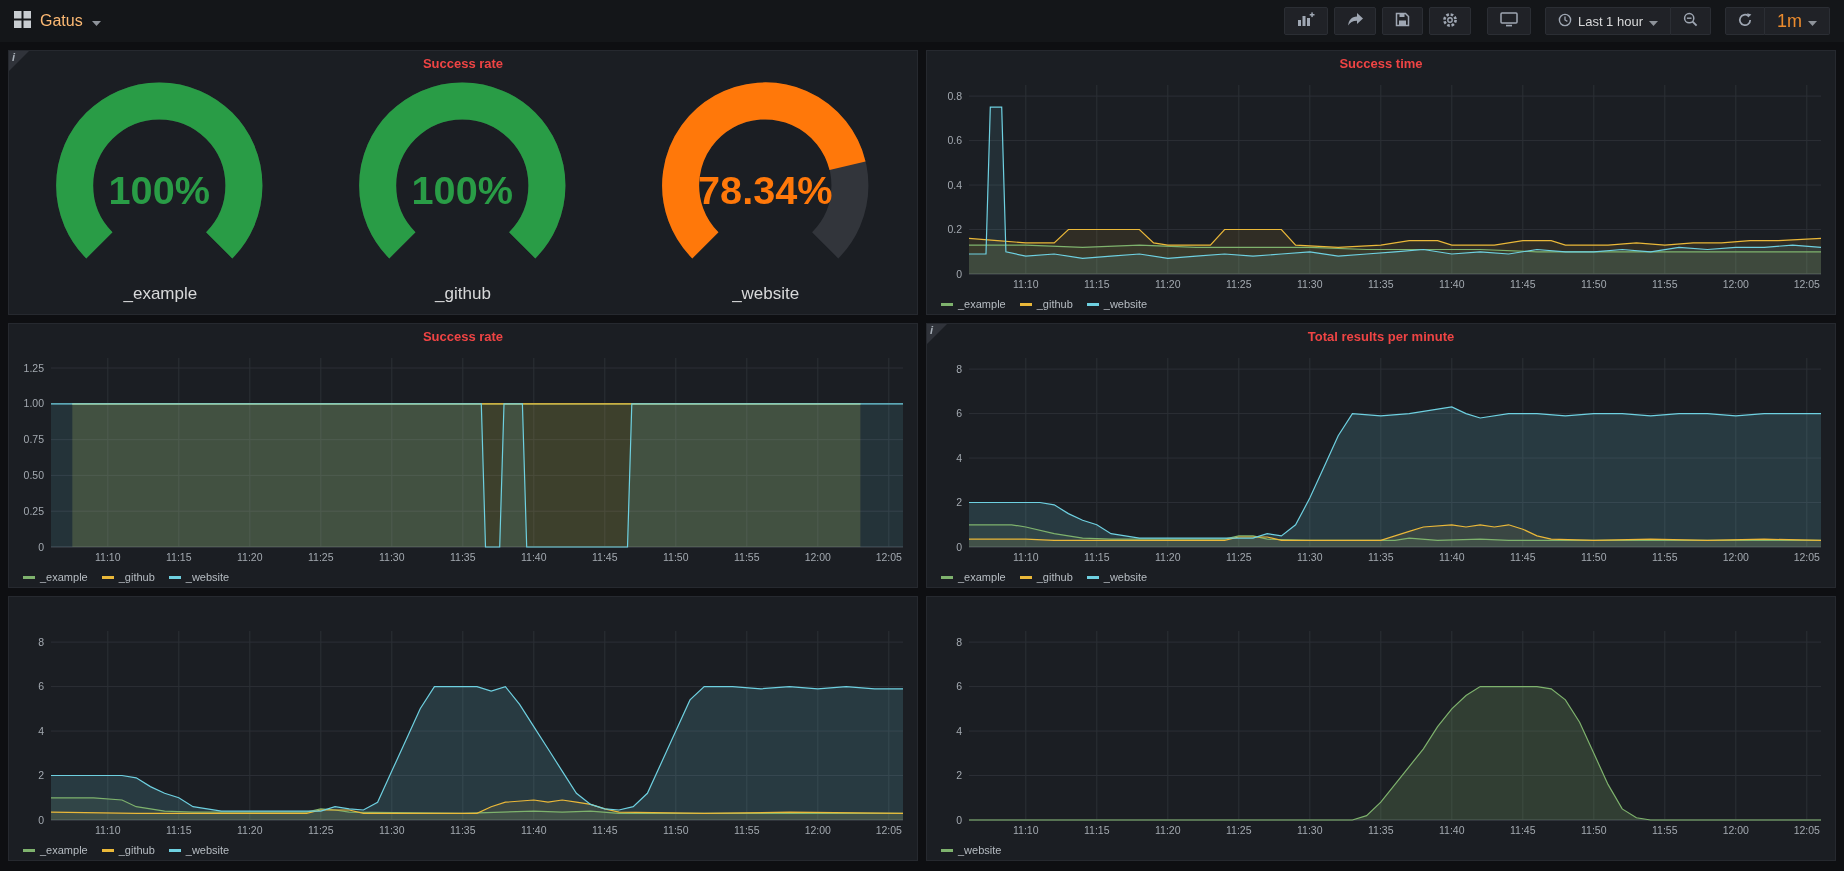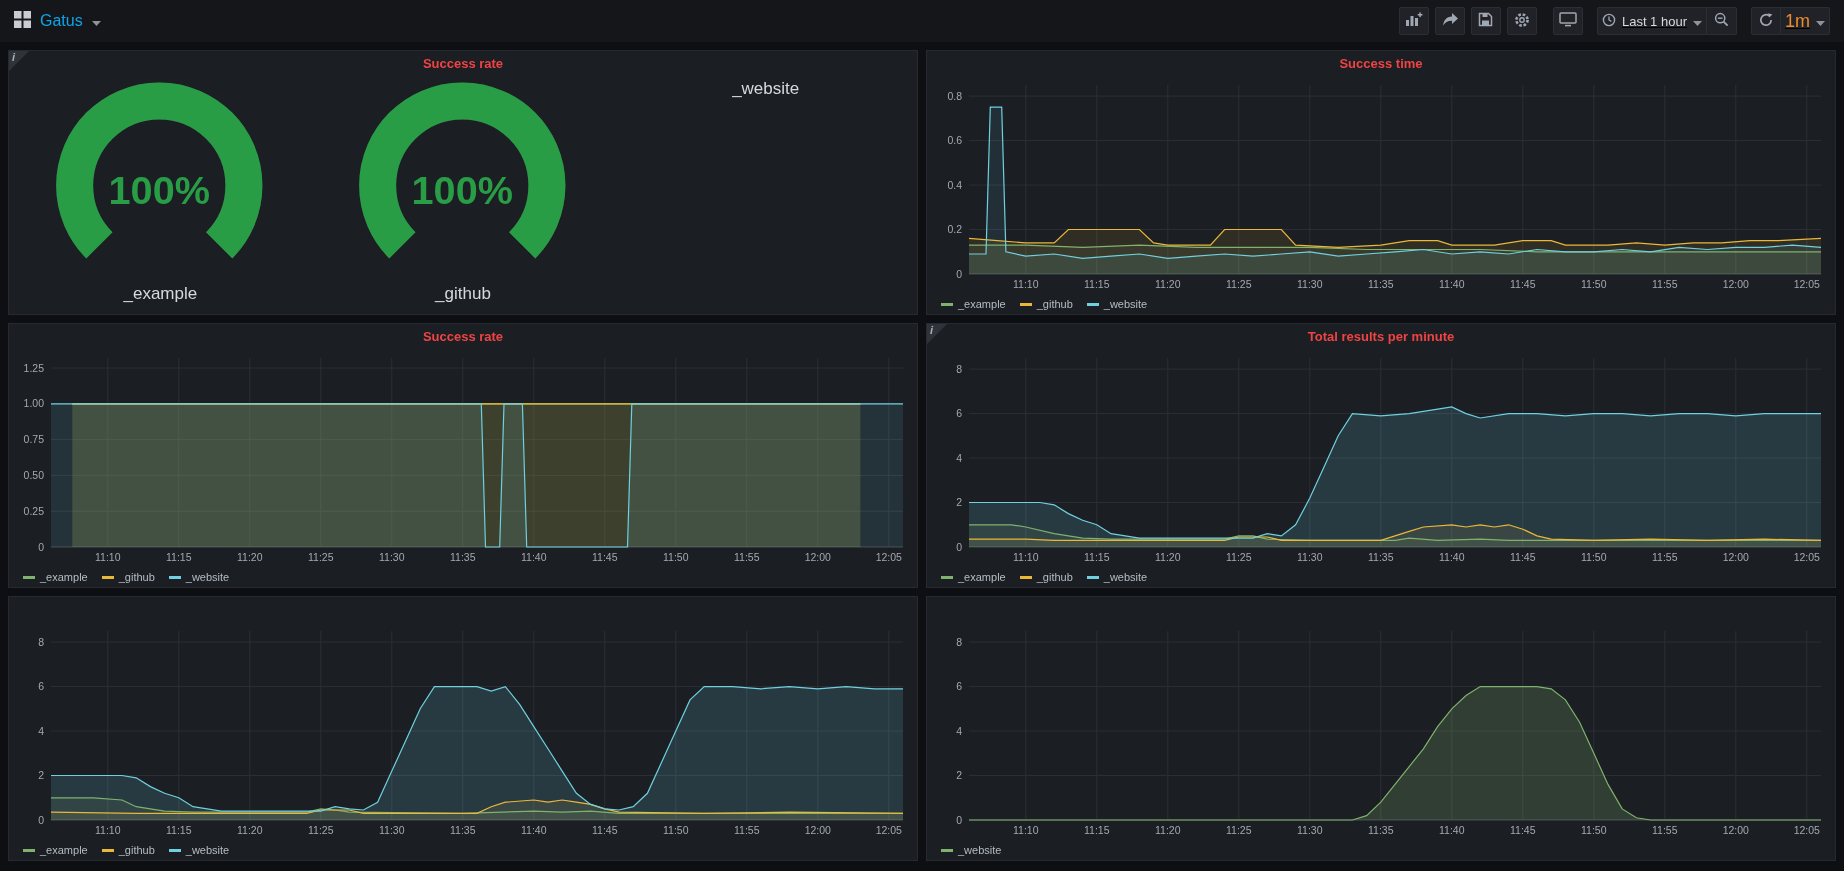--- a/index.html
+++ b/index.html
@@ -9,7 +9,7 @@
   .navbar{height:42px;background:#141619;display:flex;align-items:center;
     justify-content:space-between;padding:0 14px;}
   .nav-left{display:flex;align-items:center;gap:9px;}
-  .dash-title{color:#0ea5e9;font-size:16px;cursor:pointer;}
+  .dash-title{color:#fdba74;font-size:16px;cursor:pointer;}
   .nav-right{display:flex;align-items:center;gap:6px;}
   .icon-btn{height:28px;min-width:30px;padding:0 4px;display:flex;align-items:center;
     justify-content:center;gap:6px;background:#202227;border:1px solid #2b2e34;

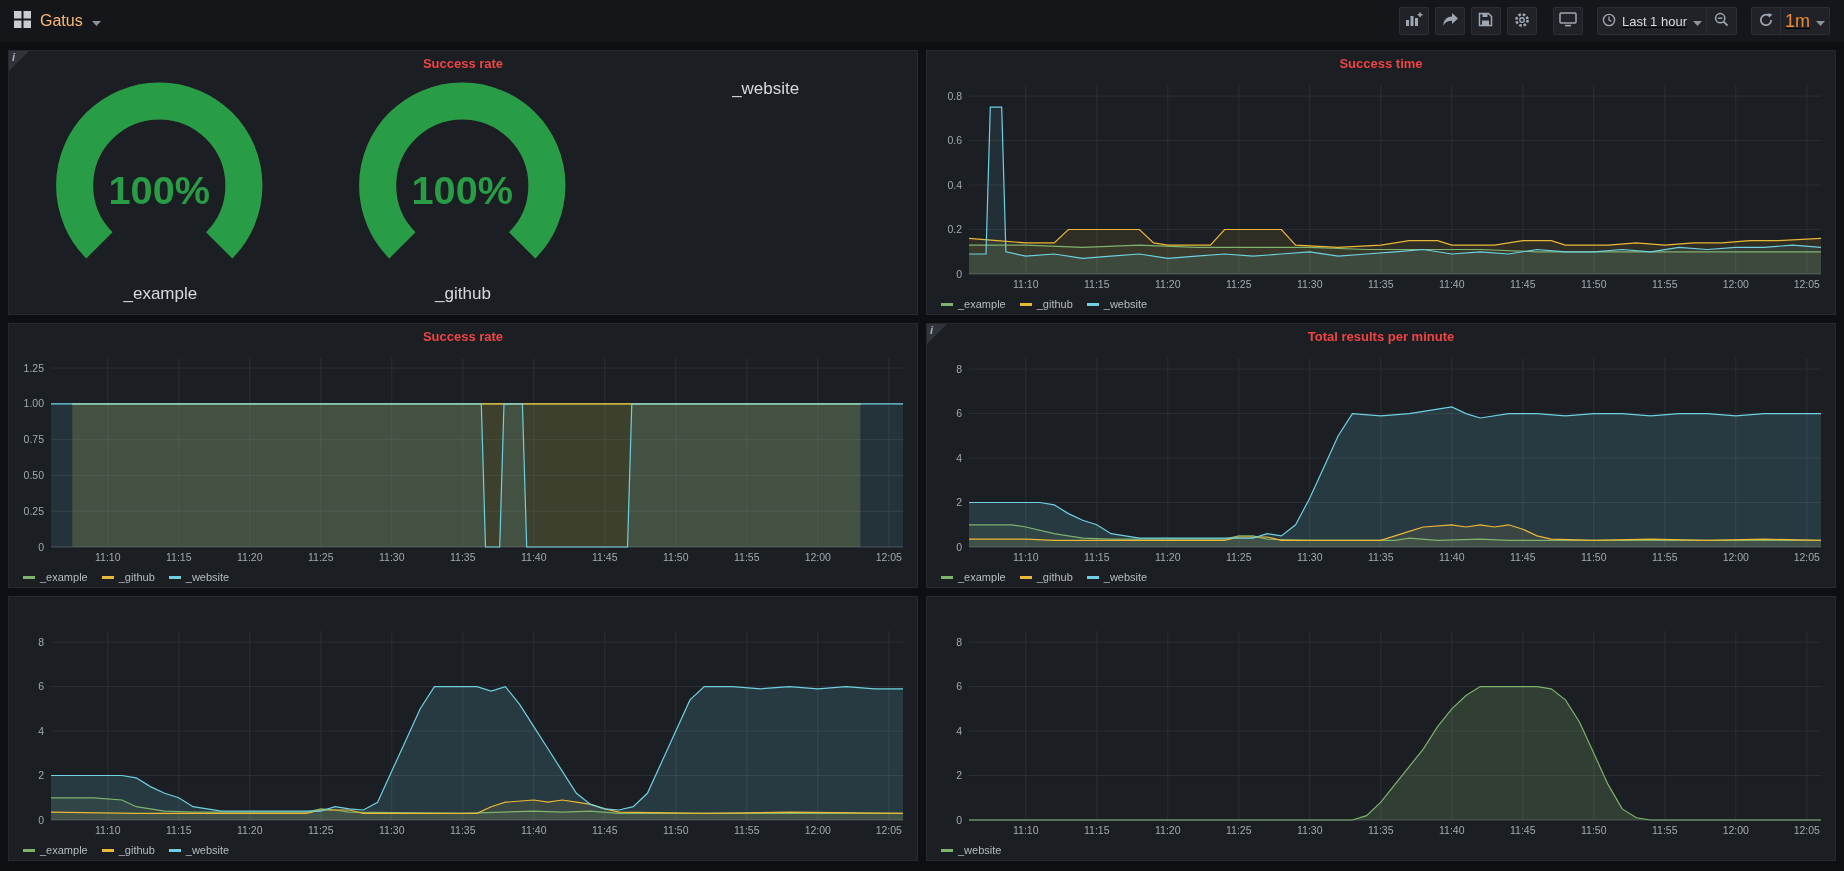--- a/index.html
+++ b/index.html
@@ -11,9 +11,9 @@
   .nav-left{display:flex;align-items:center;gap:9px;}
   .dash-title{color:#fdba74;font-size:16px;cursor:pointer;}
   .nav-right{display:flex;align-items:center;gap:6px;}
-  .icon-btn{height:28px;min-width:30px;padding:0 4px;display:flex;align-items:center;
+  .icon-btn{height:28px;min-width:30px;padding:0 12px;display:flex;align-items:center;
     justify-content:center;gap:6px;background:#202227;border:1px solid #2b2e34;
-    border-radius:2px;cursor:pointer;text-decoration:underline;}
+    border-radius:2px;cursor:pointer;}
   .btn-group{display:flex;margin-left:8px;}
   .btn-group .icon-btn{border-radius:0;border-left-width:0;}
   .btn-group .icon-btn:first-child{border-left-width:1px;border-radius:2px 0 0 2px;}

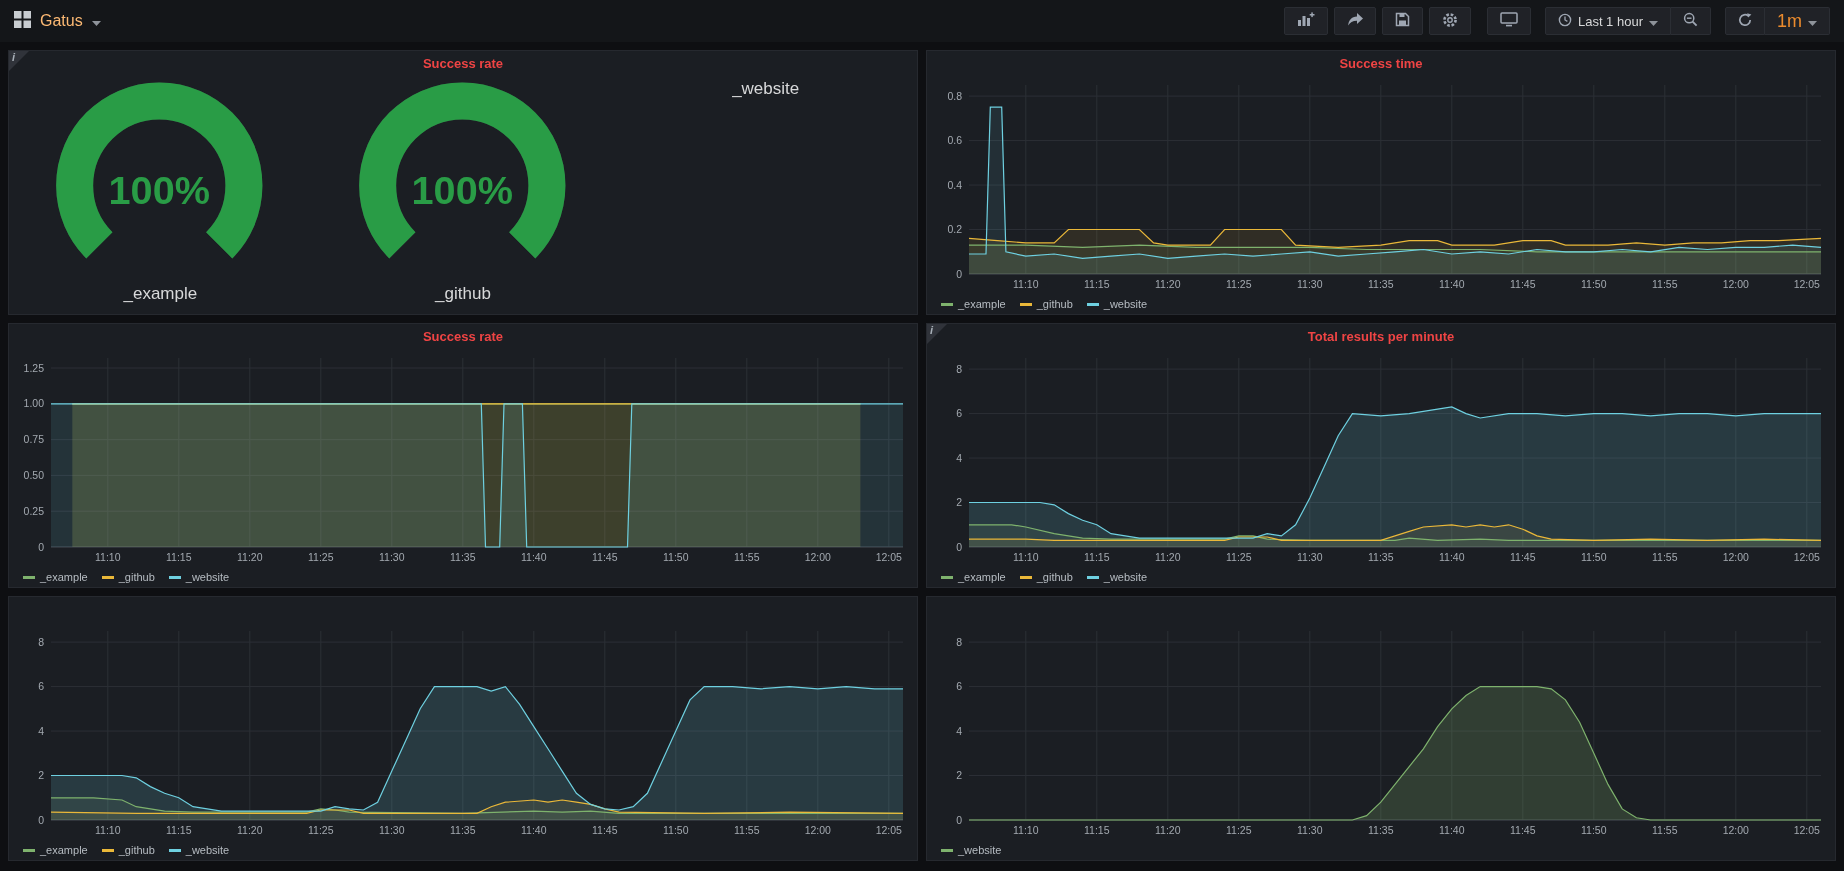--- a/index.html
+++ b/index.html
@@ -164,6 +164,13 @@
         <div class="gauge-label">_github</div>
       </div>
       <div class="gauge">
+        <div class="gauge-svg">
+            <svg viewBox="0 0 195 155">
+              <path d="M 51.7 127.3 A 64 64 0 1 1 142.3 127.3" stroke="#32353b" stroke-width="28" fill="none"></path>
+              <path d="M 51.7 127.3 A 64 64 0 1 1 159.2 67.1" stroke="#ff780a" stroke-width="28" fill="none"></path>
+              <text x="97" y="96" text-anchor="middle" font-size="30" font-weight="bold" fill="#ff780a" font-family="Liberation Sans,sans-serif">78.34%</text>
+            </svg>
+          </div>
         <div class="gauge-label">_website</div>
       </div>
     </div>

